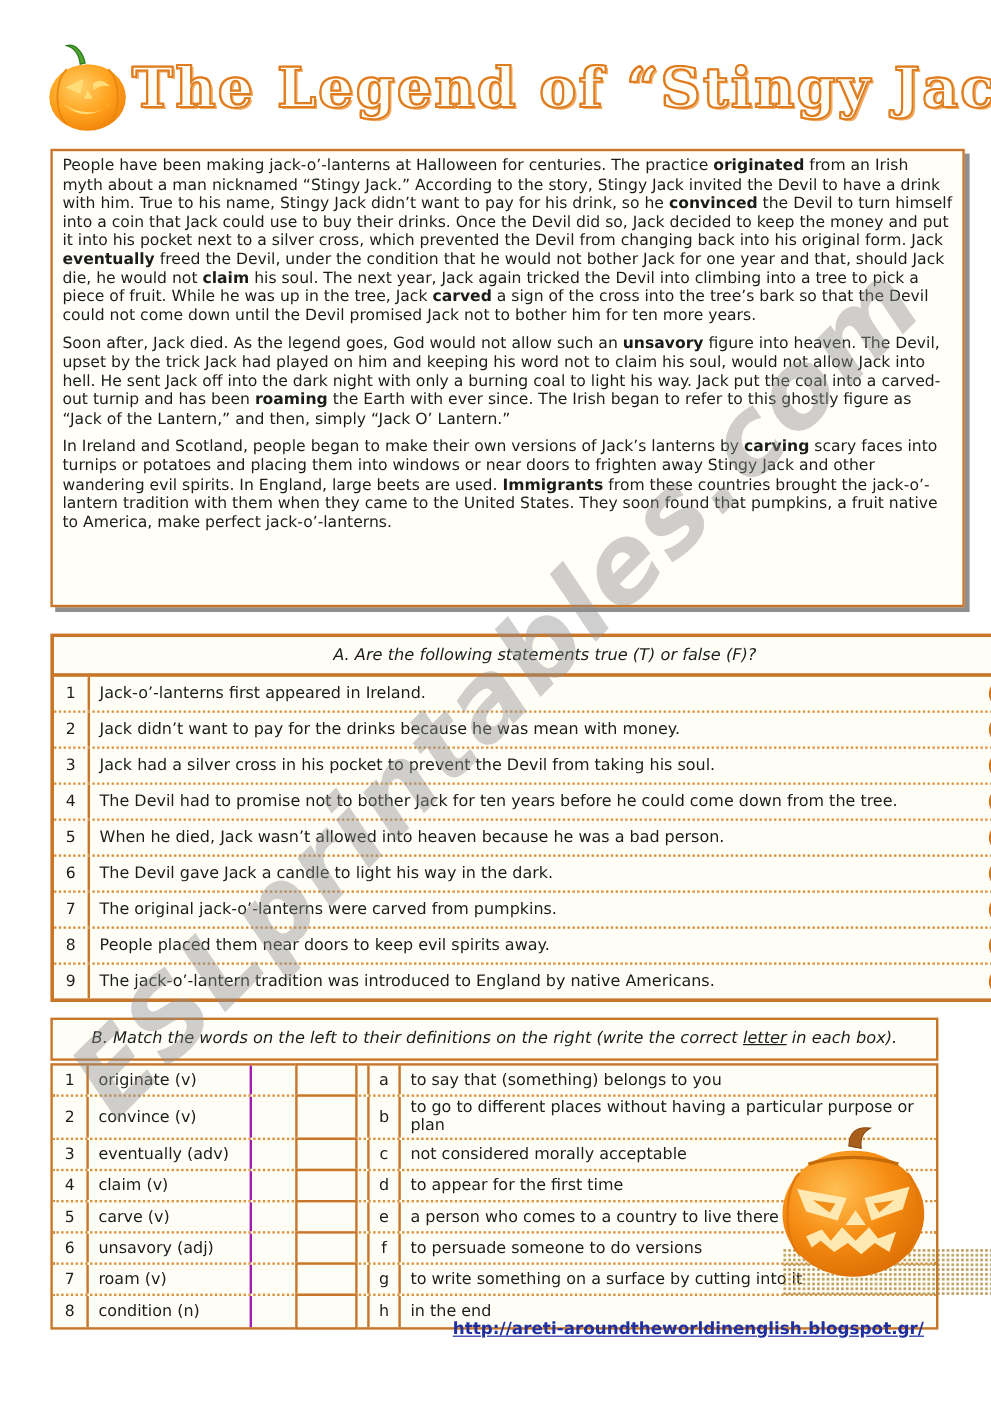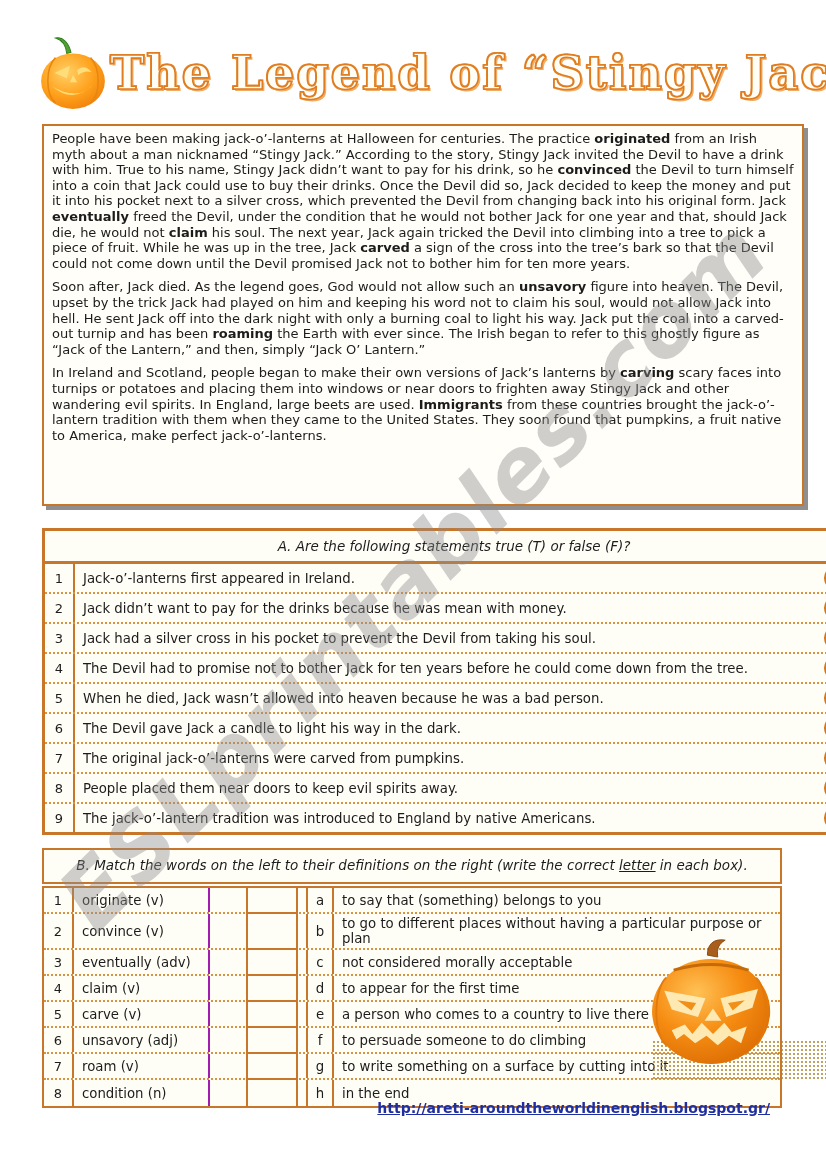--- a/index.html
+++ b/index.html
@@ -225,7 +225,7 @@
         <div class="b-box"></div>
         <div class="b-gap"></div>
         <div class="b-letter">f</div>
-        <div class="b-def">to persuade someone to do climbing</div>
+        <div class="b-def">to persuade someone to do versions</div>
       </div>
     <div class="b-row">
         <div class="b-num">7</div>

